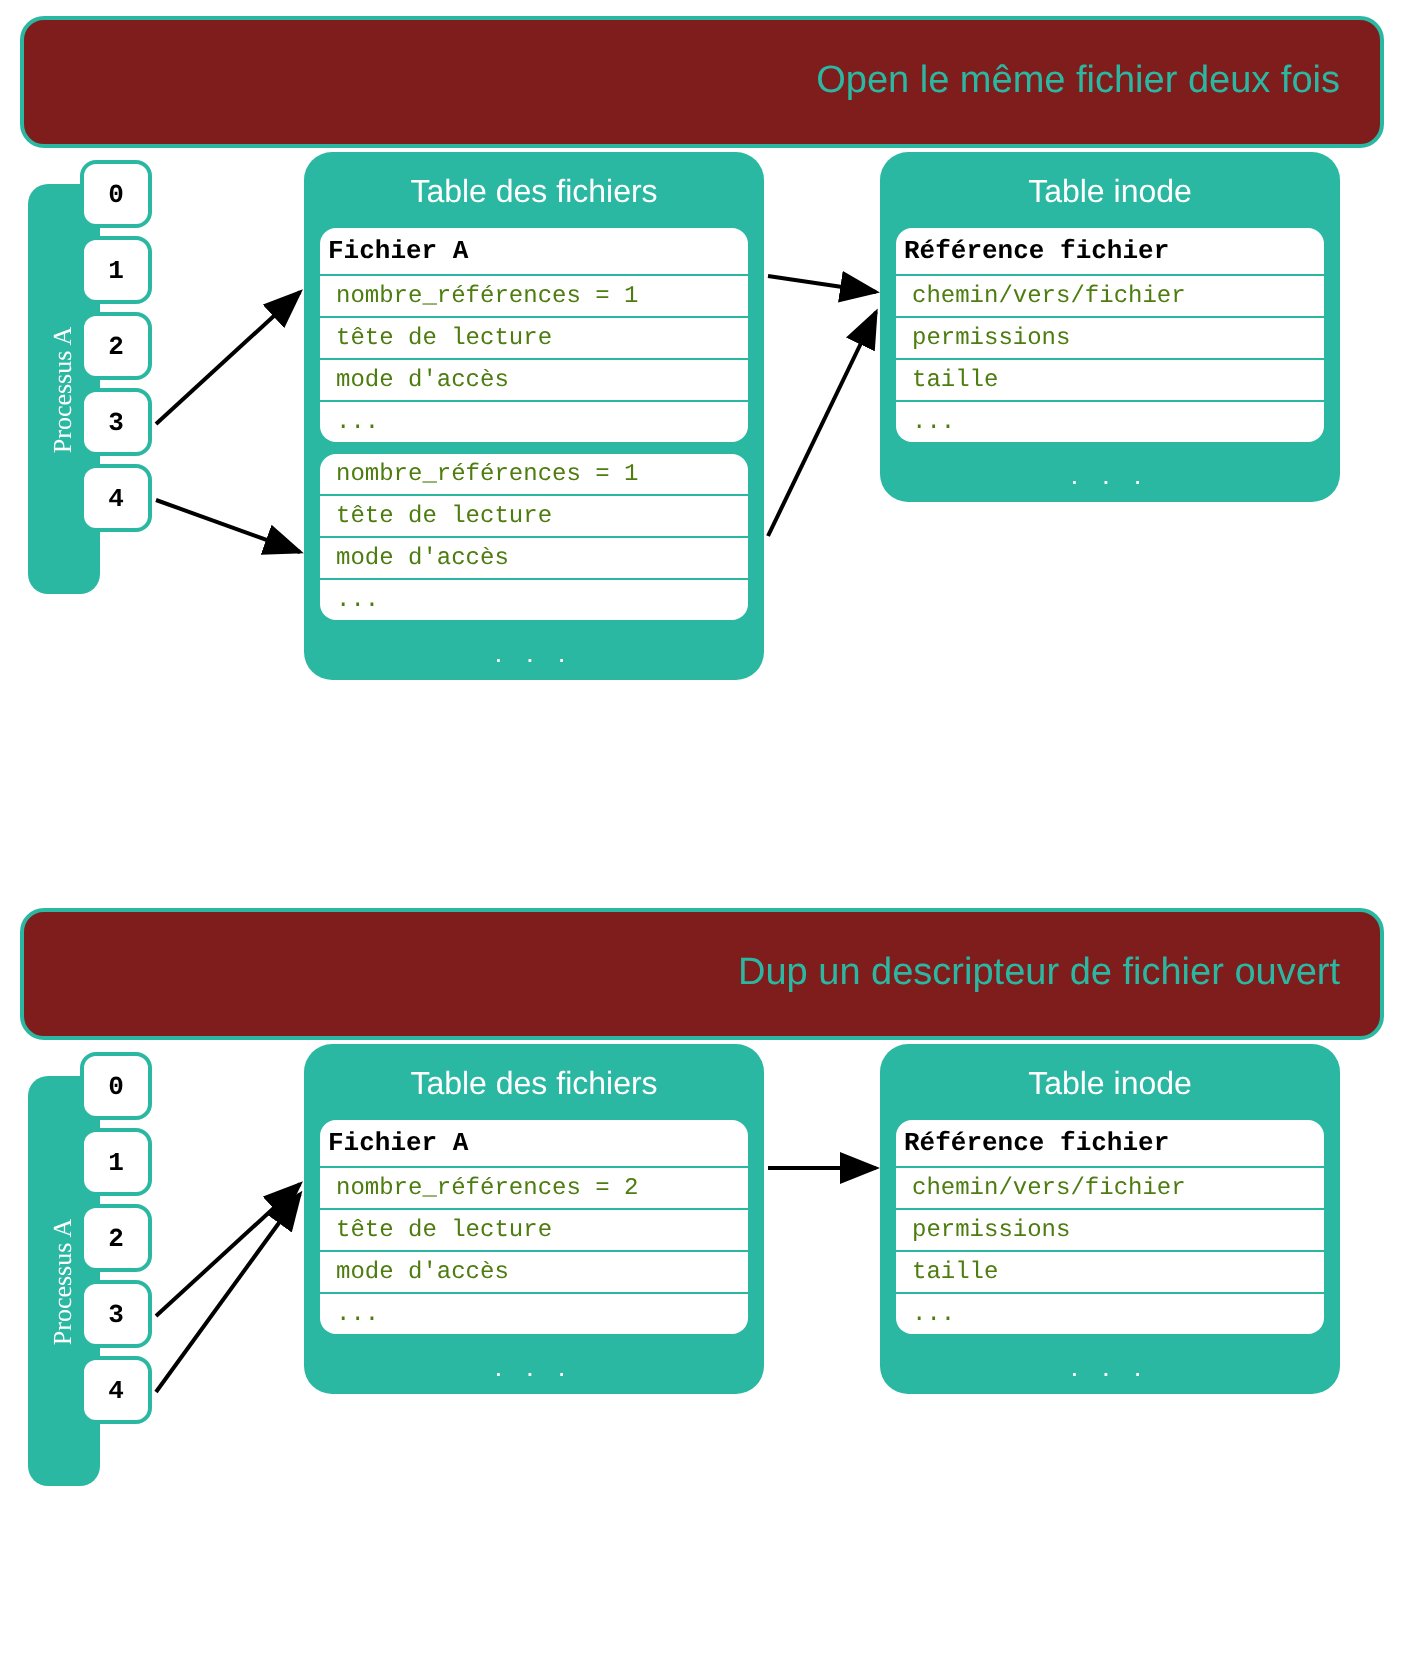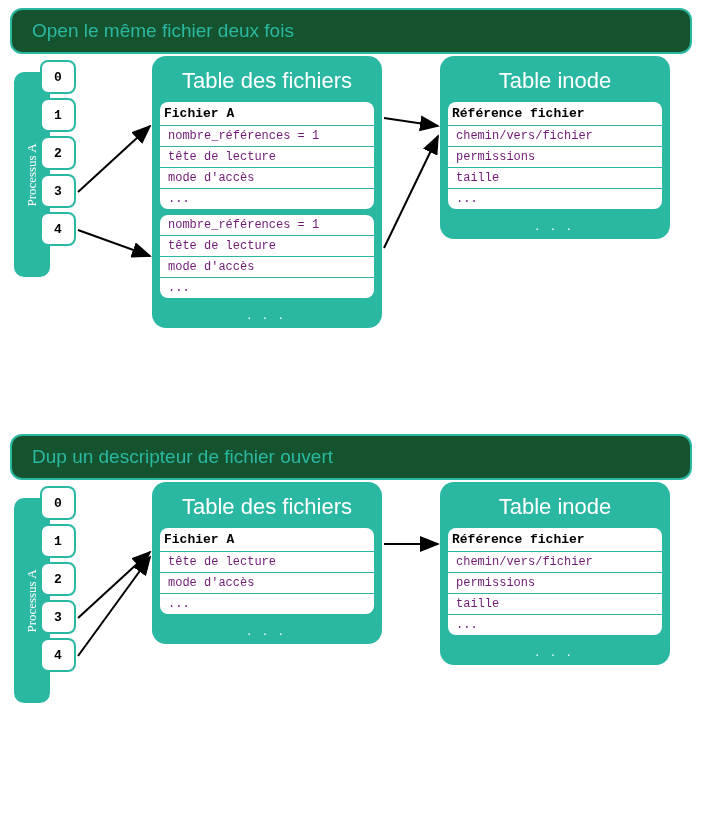--- a/index.html
+++ b/index.html
@@ -14,11 +14,11 @@
     border: 2px solid #2bb8a3;
     border-radius: 12px;
     color: #2bb8a3;
-    text-align: left;
+    text-align: right;
     font-size: 19px;
-    padding: 10px 20px;
+    padding: 20px 20px;
     margin: 8px 10px 12px 10px;
-    background: #14532d;
+    background: #7f1d1d;
   }
   .section {
     position: relative;

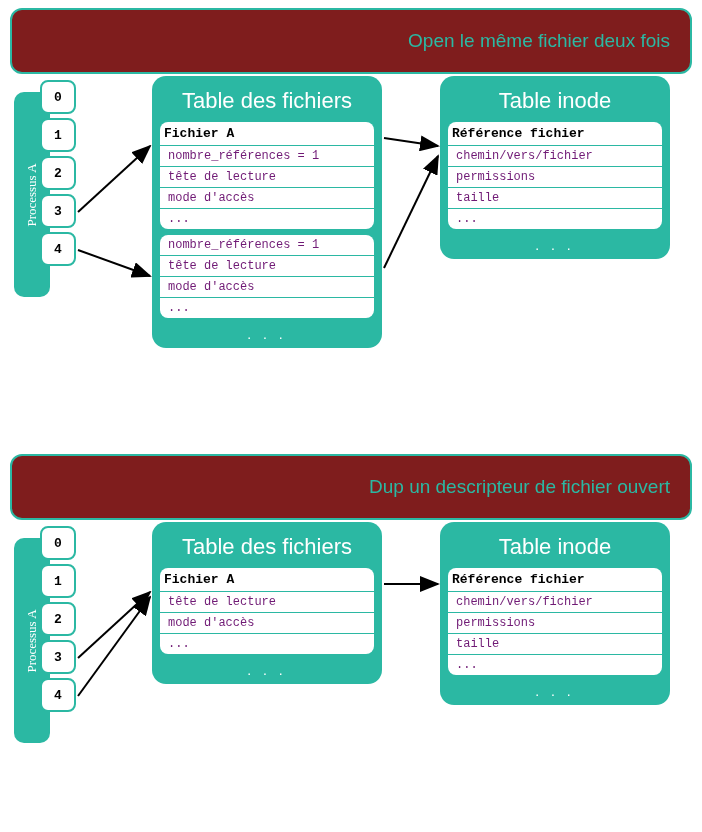--- a/index.html
+++ b/index.html
@@ -74,7 +74,7 @@
   .table-title {
     color: #fff;
     text-align: center;
-    font-size: 22px;
+    font-size: 16px;
     padding: 4px 0 8px 0;
   }
   .entry-block {

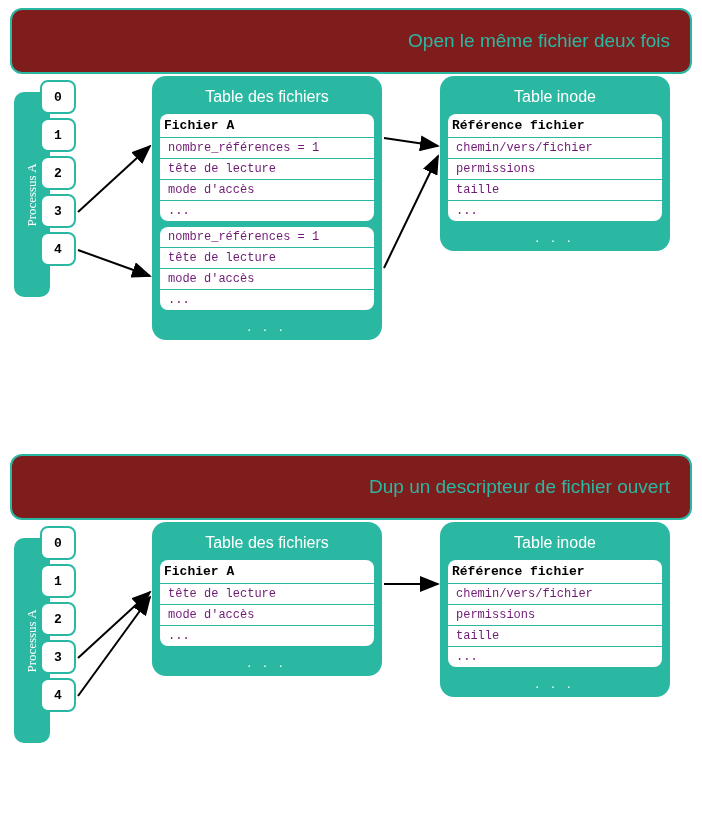--- a/index.html
+++ b/index.html
@@ -96,7 +96,7 @@
     font-size: 12px;
     padding: 3px 8px;
     border-bottom: 1px solid #2bb8a3;
-    color: #701a75;
+    color: #4d7c0f;
   }
   .entry-row:last-child { border-bottom: none; }
   .ellipsis {

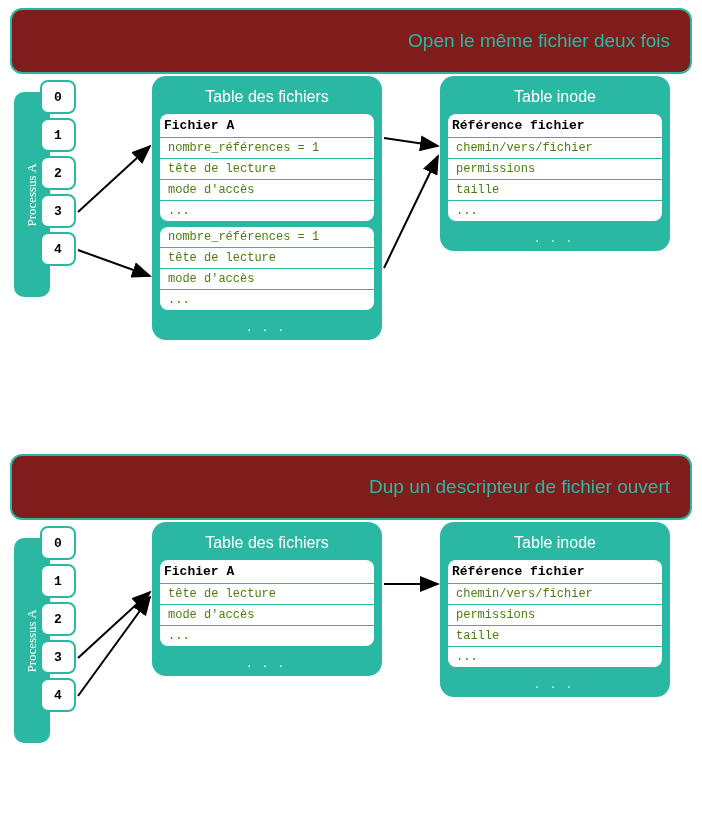--- a/index.html
+++ b/index.html
@@ -195,6 +195,7 @@
     <div class="table-title">Table des fichiers</div>
     <div class="entry-block">
       <div class="entry-header">Fichier A</div>
+      <div class="entry-row">nombre_références = 2</div>
       <div class="entry-row">tête de lecture</div>
       <div class="entry-row">mode d'accès</div>
       <div class="entry-row">...</div>

